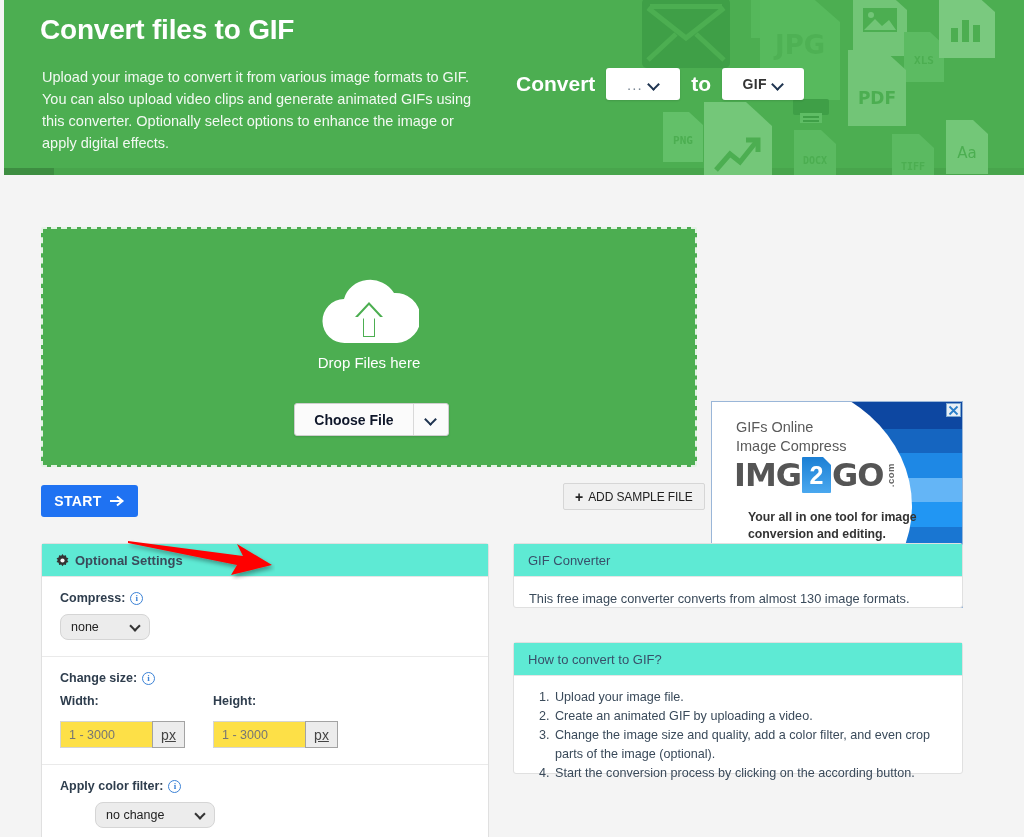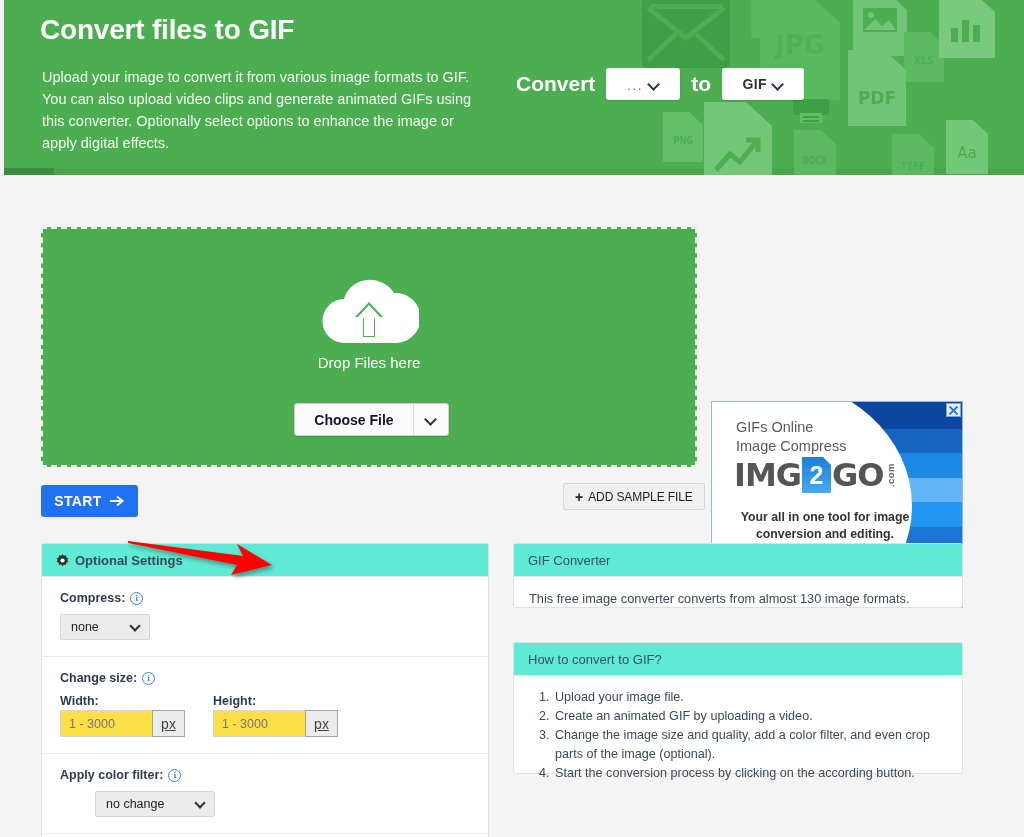--- a/index.html
+++ b/index.html
@@ -150,8 +150,8 @@
     margin-left: 2px; letter-spacing: 0.5px;
   }
   .ad-sub {
-    position: absolute; left: 23px; top: 107px; width: 180px;
-    font-size: 12.3px; font-weight: bold; color: #333; line-height: 17px; text-align: center;
+    position: absolute; left: 36px; top: 107px; width: 180px;
+    font-size: 12.3px; font-weight: bold; color: #333; line-height: 17px;
   }
   .ad-cta {
     position: absolute; left: 24px; top: 151px; height: 29px;

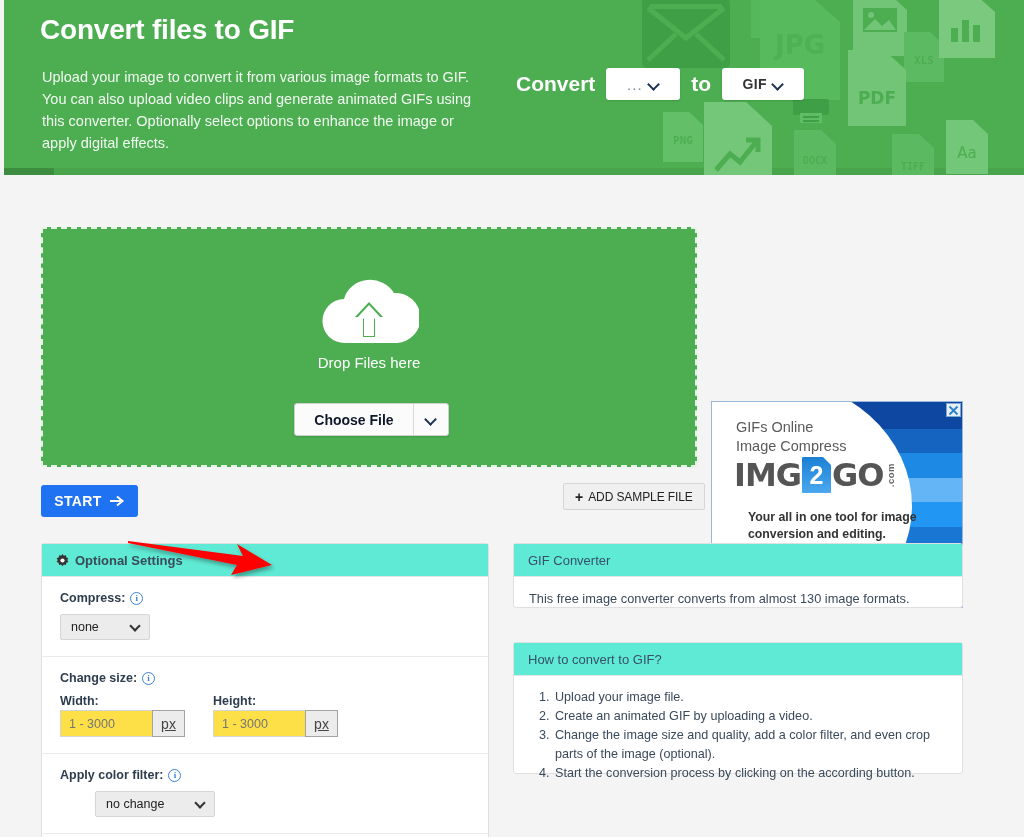--- a/index.html
+++ b/index.html
@@ -192,7 +192,7 @@
     font-family: "Liberation Serif", serif;
   }
   .sel {
-    height: 26px; background: #ececec; border: 1px solid #d5d5d5; border-radius: 2px;
+    height: 26px; background: #ececec; border: 1px solid #d5d5d5; border-radius: 8px;
     display: inline-flex; align-items: center; padding: 0 8px 0 10px; gap: 16px;
     cursor: pointer;
   }

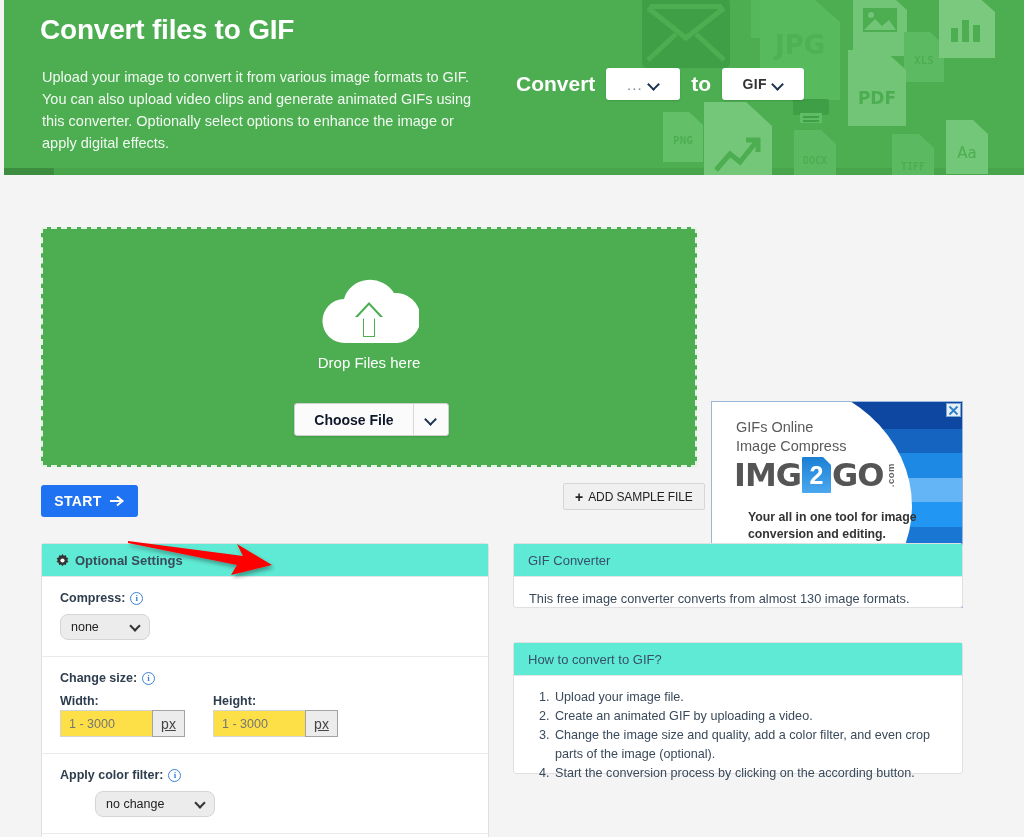--- a/index.html
+++ b/index.html
@@ -208,7 +208,7 @@
   }
   .size-row { display: flex; gap: 28px; }
   .size-col { }
-  .sub-label { font-size: 12.5px; font-weight: bold; color: #2e3d4d; margin-bottom: 2px; }
+  .sub-label { font-size: 12.5px; font-weight: bold; color: #2e3d4d; margin-bottom: 13px; }
   .inp-group { display: flex; height: 27px; }
   .inp-group input {
     width: 92px; border: 1px solid #d5d5d5; border-right: none;

